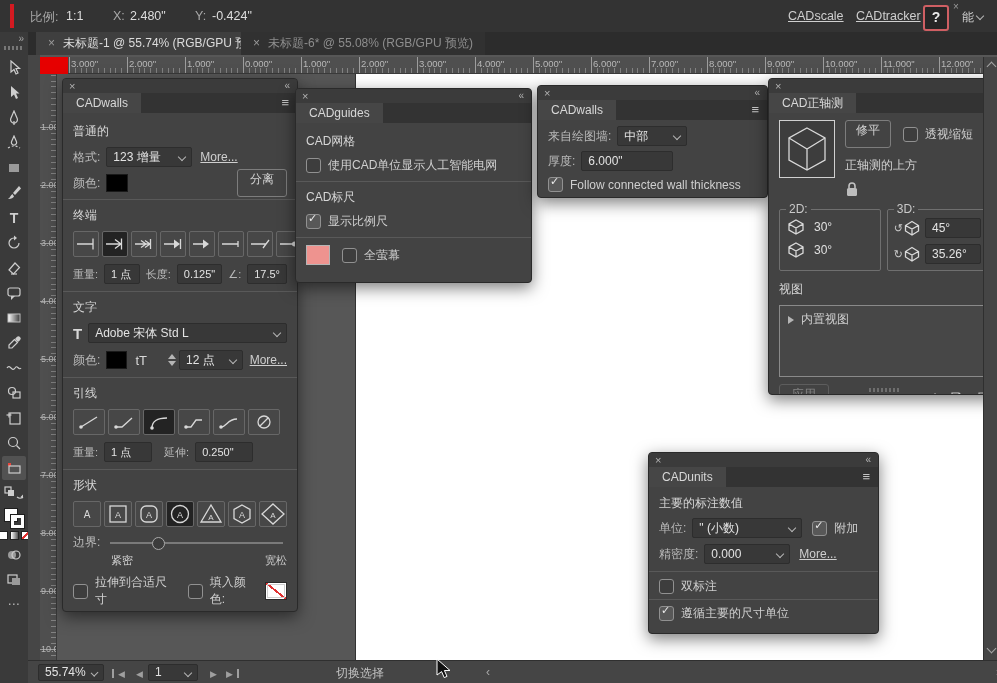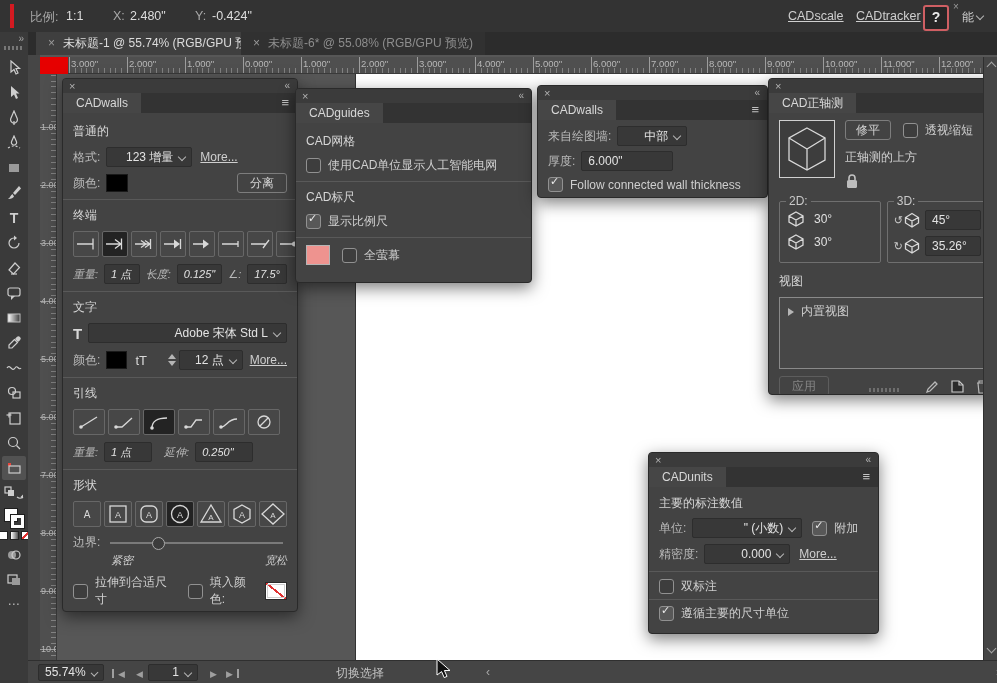--- a/index.html
+++ b/index.html
@@ -88,7 +88,7 @@
   .divider{border-top:1px solid #595959;margin:2px -10px 7px;}
   .field{background:#383838;border:1px solid #2d2d2d;border-radius:2px;height:18px;line-height:18px;
          padding:0 6px;color:#e3e3e3;display:inline-flex;align-items:center;white-space:nowrap;}
-  .drop{justify-content:flex-end;}
+  .drop{justify-content:space-between;}
   .drop .chev{margin-left:6px;}
   .btn{border:1px solid #7d7d7d;border-radius:3px;background:transparent;color:#d2d2d2;
        font-size:12px;height:20px;line-height:18px;padding:0 12px;display:inline-block;box-sizing:border-box;}

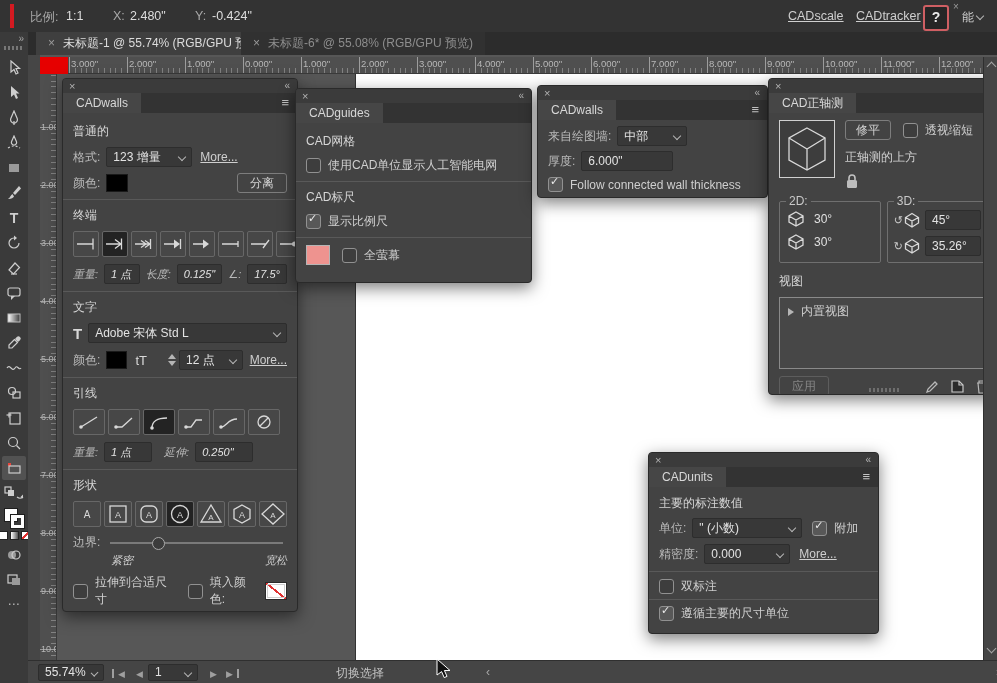--- a/index.html
+++ b/index.html
@@ -91,7 +91,7 @@
   .drop{justify-content:space-between;}
   .drop .chev{margin-left:6px;}
   .btn{border:1px solid #7d7d7d;border-radius:3px;background:transparent;color:#d2d2d2;
-       font-size:12px;height:20px;line-height:18px;padding:0 12px;display:inline-block;box-sizing:border-box;}
+       font-size:12px;height:28px;line-height:18px;padding:0 12px;display:inline-block;box-sizing:border-box;}
   .btn.disabled{border-color:#5d5d5d;color:#858585;}
   .cb{width:13px;height:13px;border:1px solid #919191;border-radius:3px;background:#3d3d3d;
       display:inline-block;margin-right:7px;flex:0 0 auto;position:relative;}

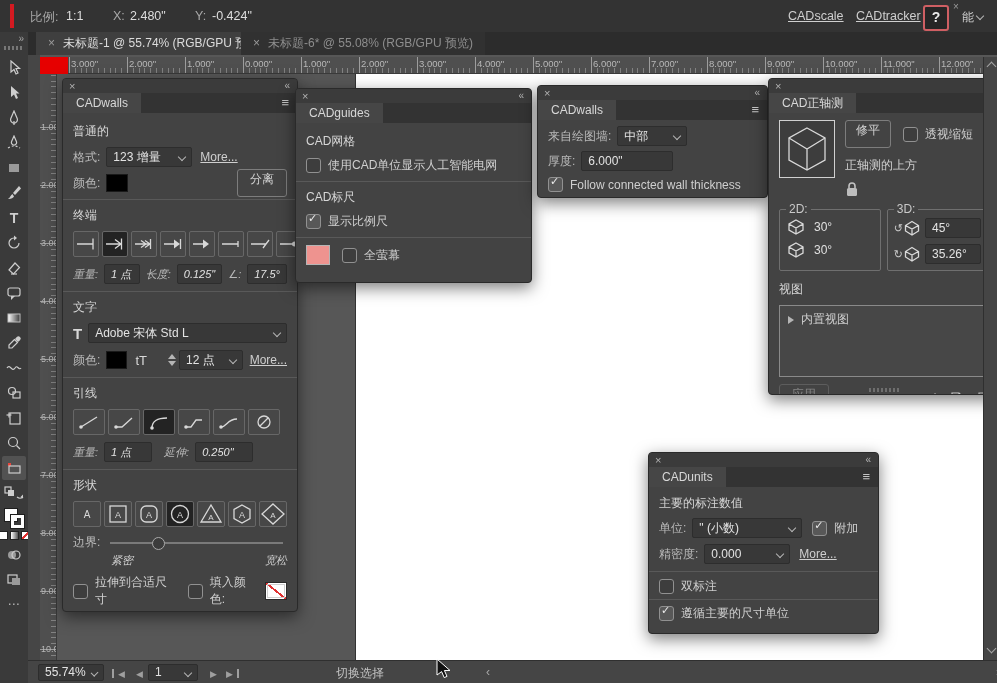--- a/index.html
+++ b/index.html
@@ -108,7 +108,7 @@
   .slider{position:relative;height:2px;background:#7a7a7a;flex:1;margin:0 4px;}
   .knob{position:absolute;top:-5px;width:11px;height:11px;border-radius:50%;
         background:#3c3c3c;border:1.5px solid #aaa;}
-  .mini{font-size:11px;font-style:italic;}
+  .mini{font-size:11px;}
 
   
   .cubebox{width:54px;height:56px;border:1px solid #d0d0d0;background:#3d3d3d;

